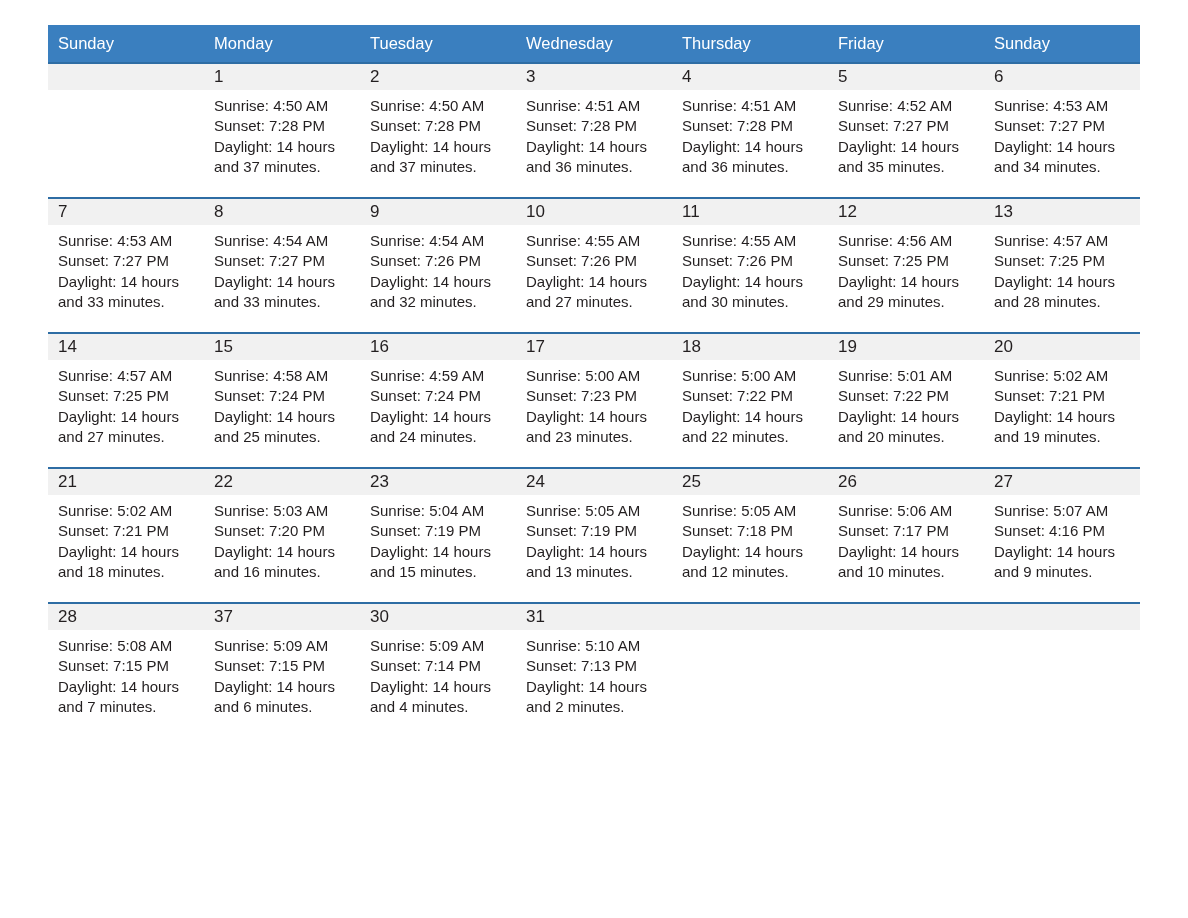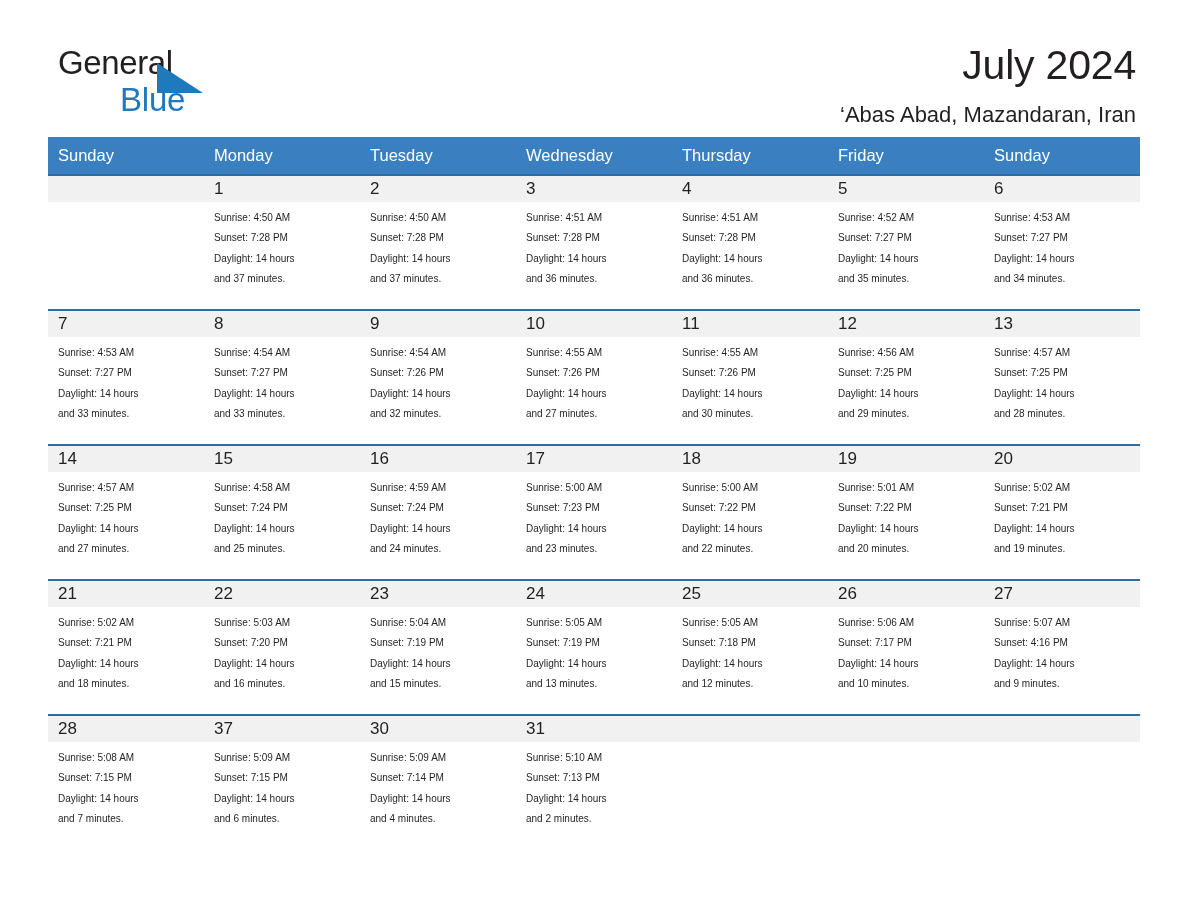--- a/index.html
+++ b/index.html
@@ -131,20 +131,6 @@
 
 <div class="page">
 
-  <div class="header">
-
-    <div class="logo">
-      <span class="logo-general">General</span>
-      <span class="logo-tri"></span>
-      <span class="logo-blue">Blue</span>
-    </div>
-
-    <div class="title-block">
-      <h1 class="cal-title">July 2024</h1>
-      <h2 class="cal-subtitle">‘Abas Abad, Mazandaran, Iran</h2>
-    </div>
-
-  </div>
 
   <table class="calendar">
     <thead>

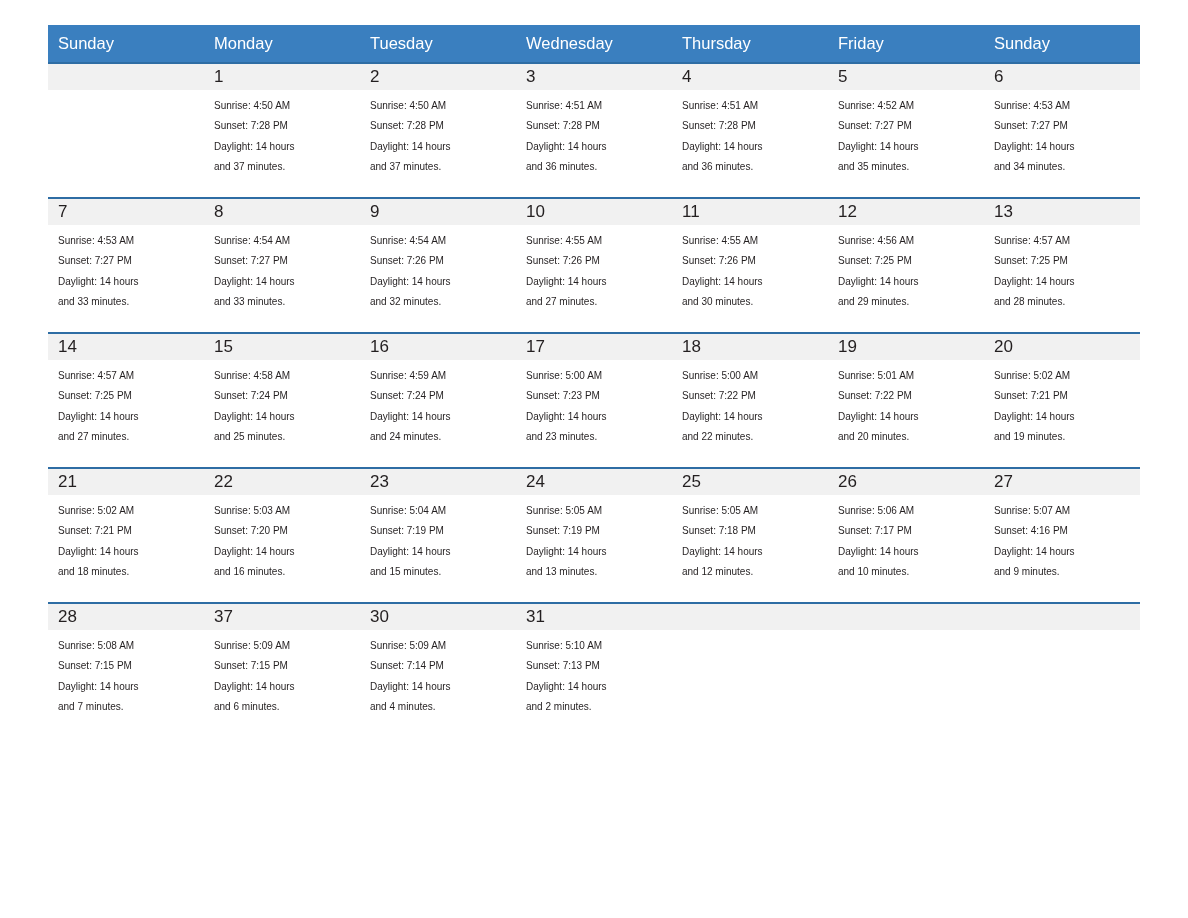--- a/index.html
+++ b/index.html
@@ -119,7 +119,7 @@
   }
   .cell-body {
     padding: 6px 10px 0 10px;
-    font-size: 10px;
+    font-size: 15px;
     line-height: 20.3px;
     color: #231f20;
   }

